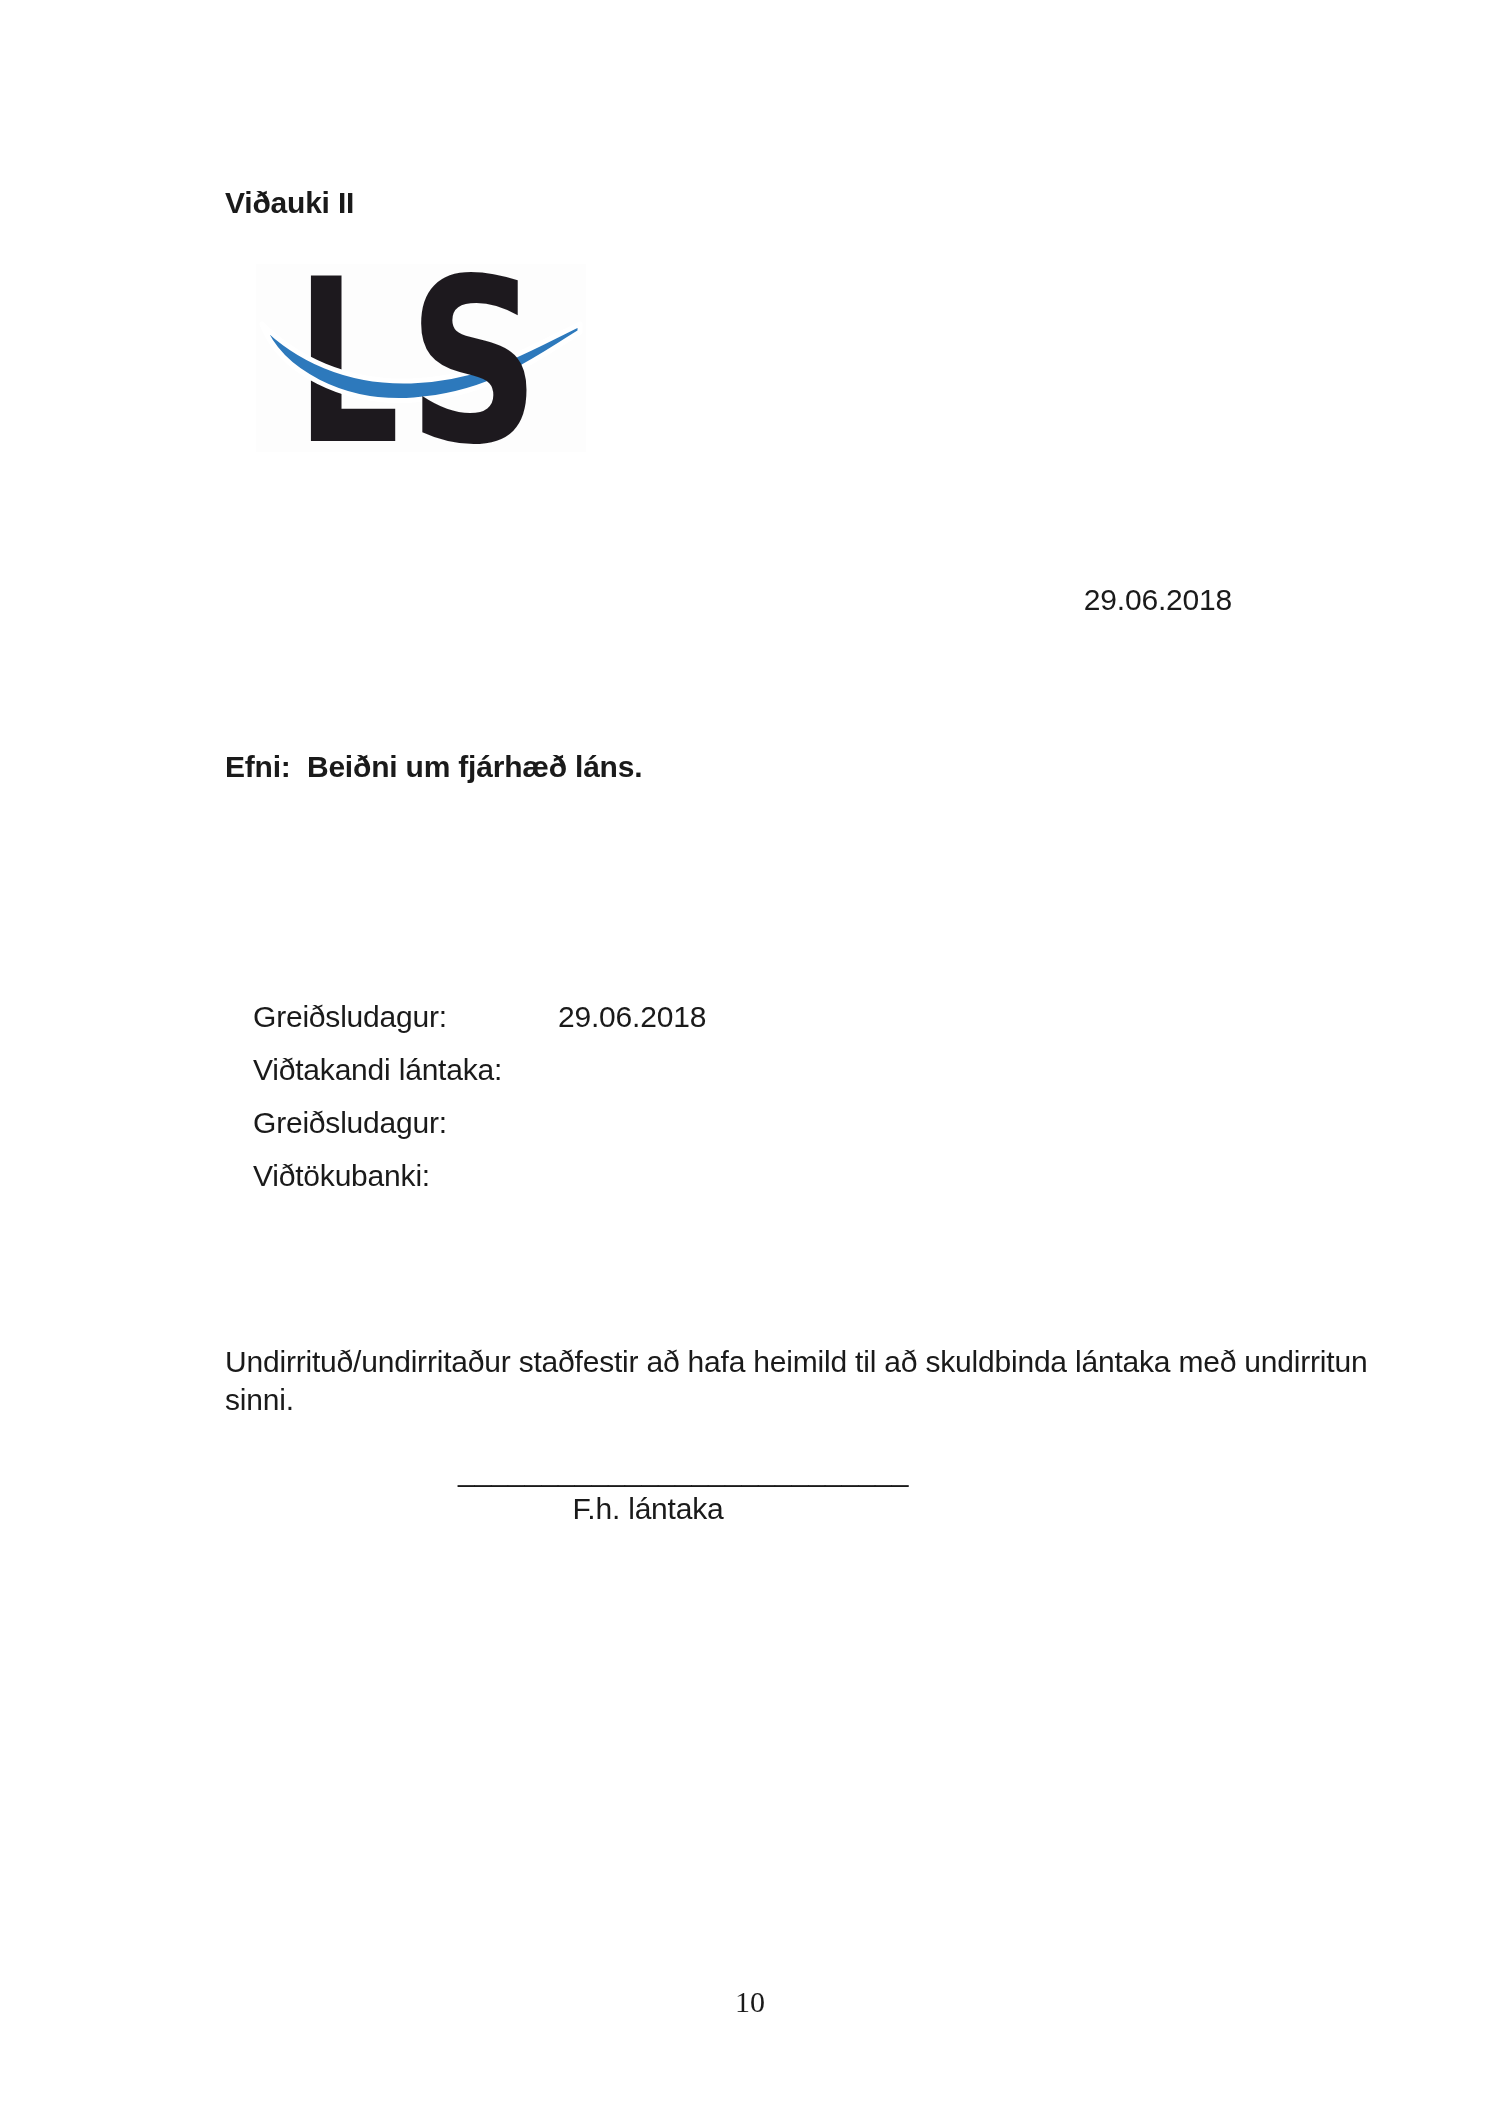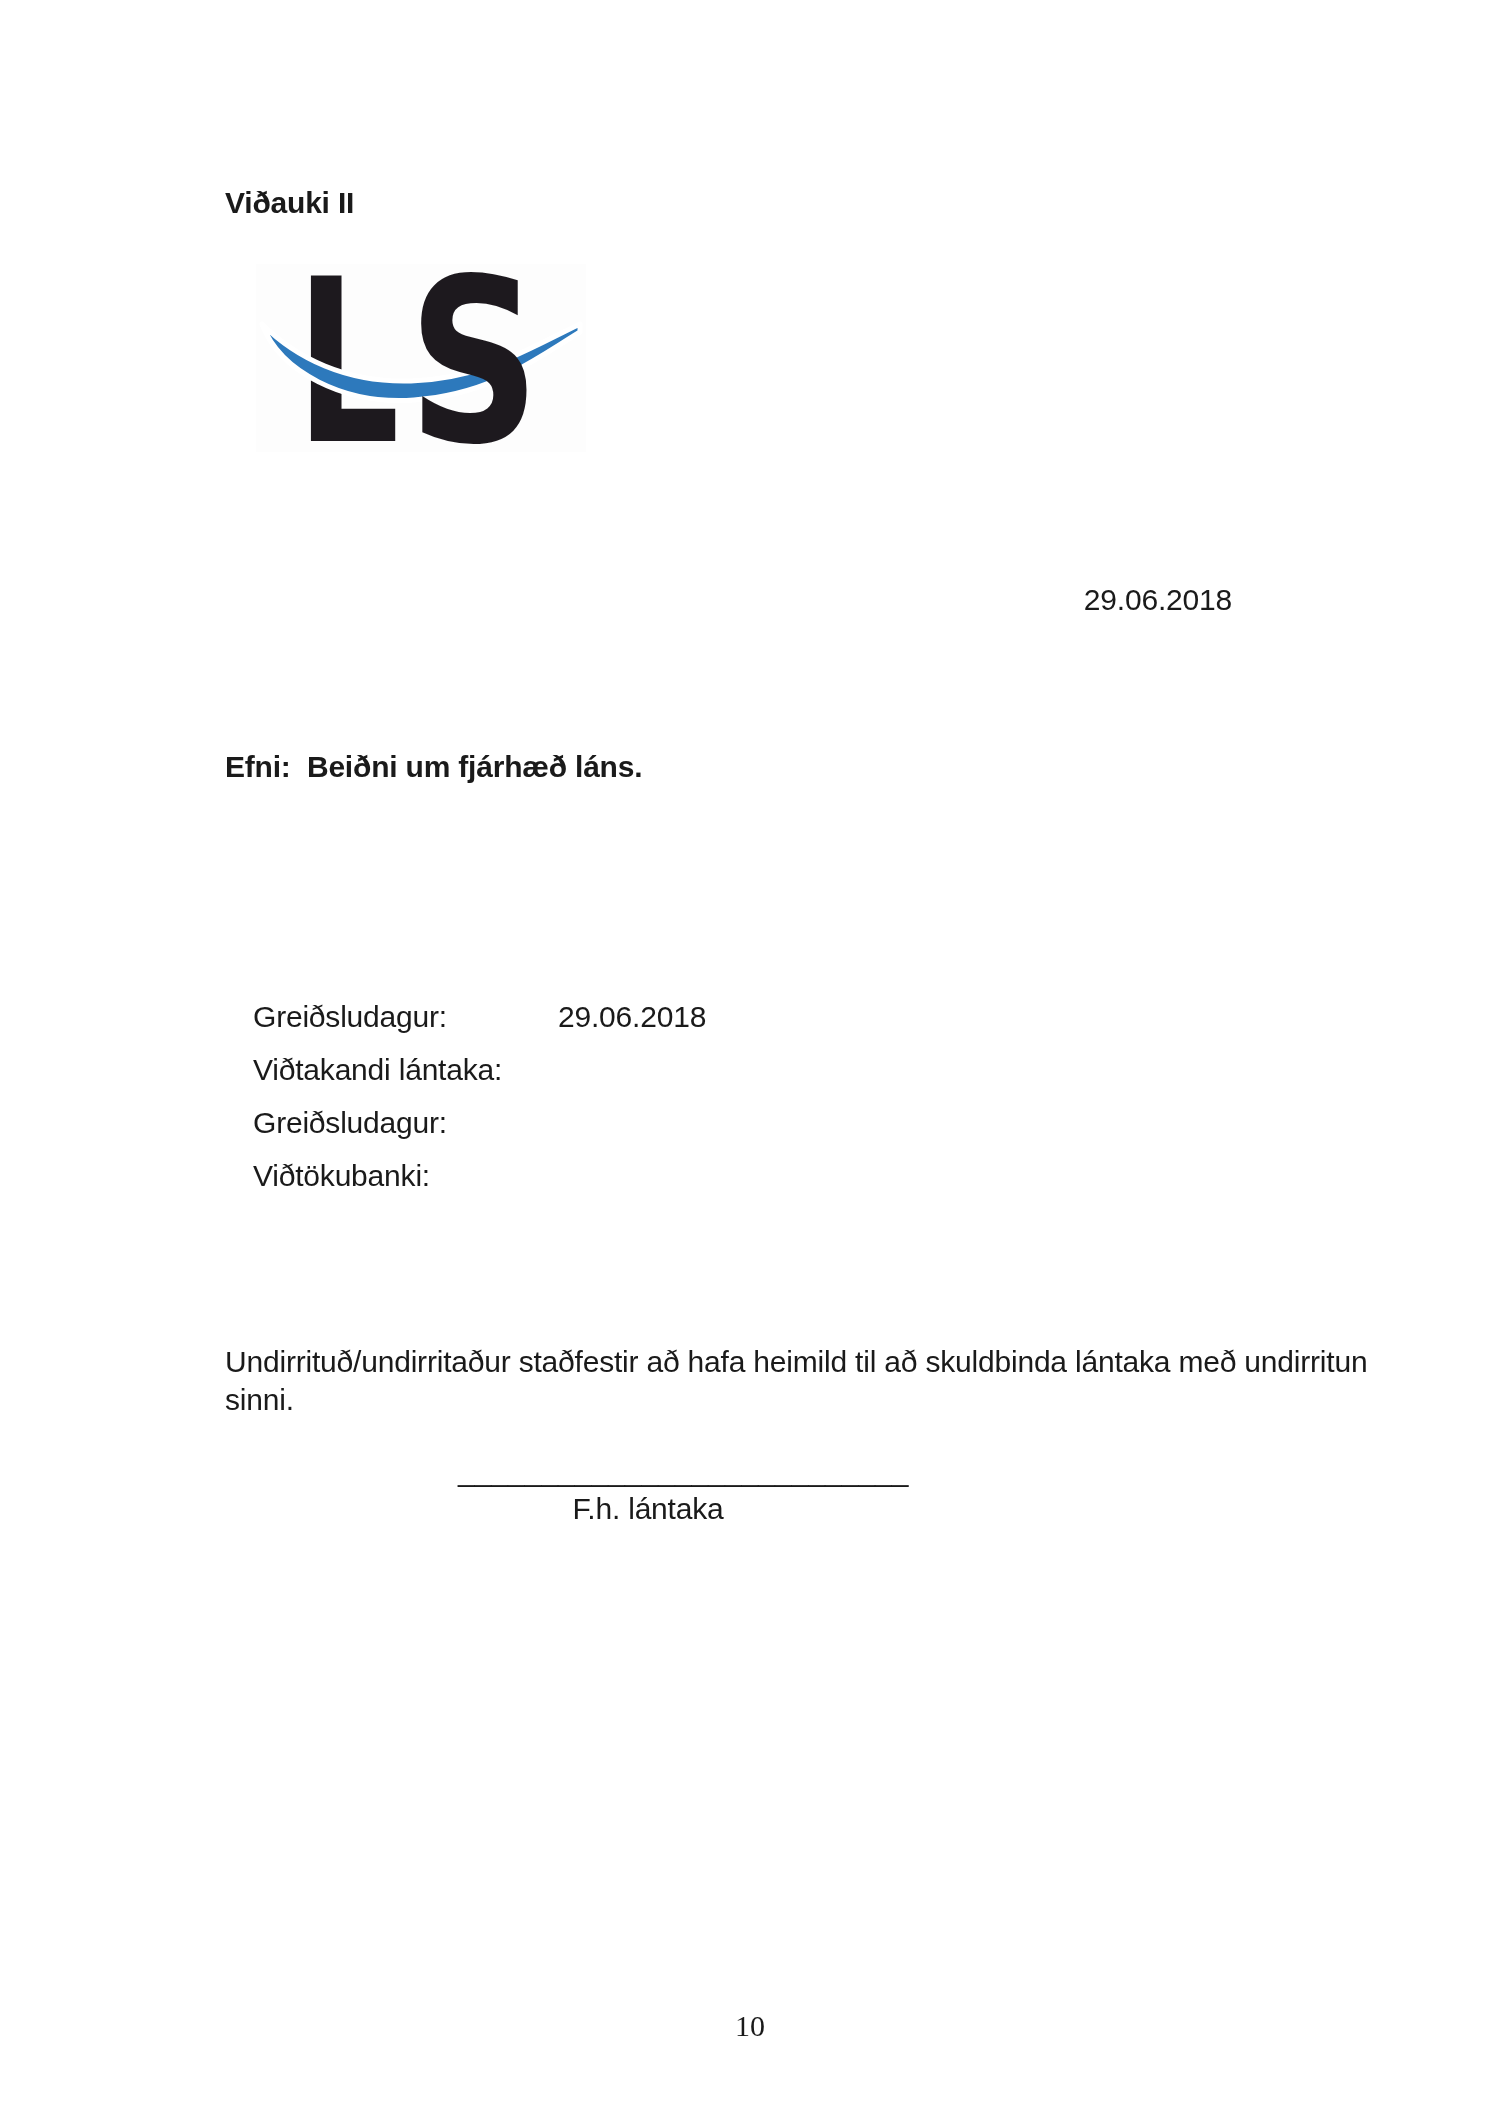--- a/index.html
+++ b/index.html
@@ -29,7 +29,7 @@
   .sig-line     { letter-spacing: 0; }
   .page-number  { left: 0; top: 1985px; width: 1500px; text-align: center;
                   font-family: "Liberation Serif", "DejaVu Serif", serif;
-                  font-size: 30px; letter-spacing: 0; margin-top: 24px; }
+                  font-size: 30px; letter-spacing: 0; }
 </style>
 </head>
 <body>

